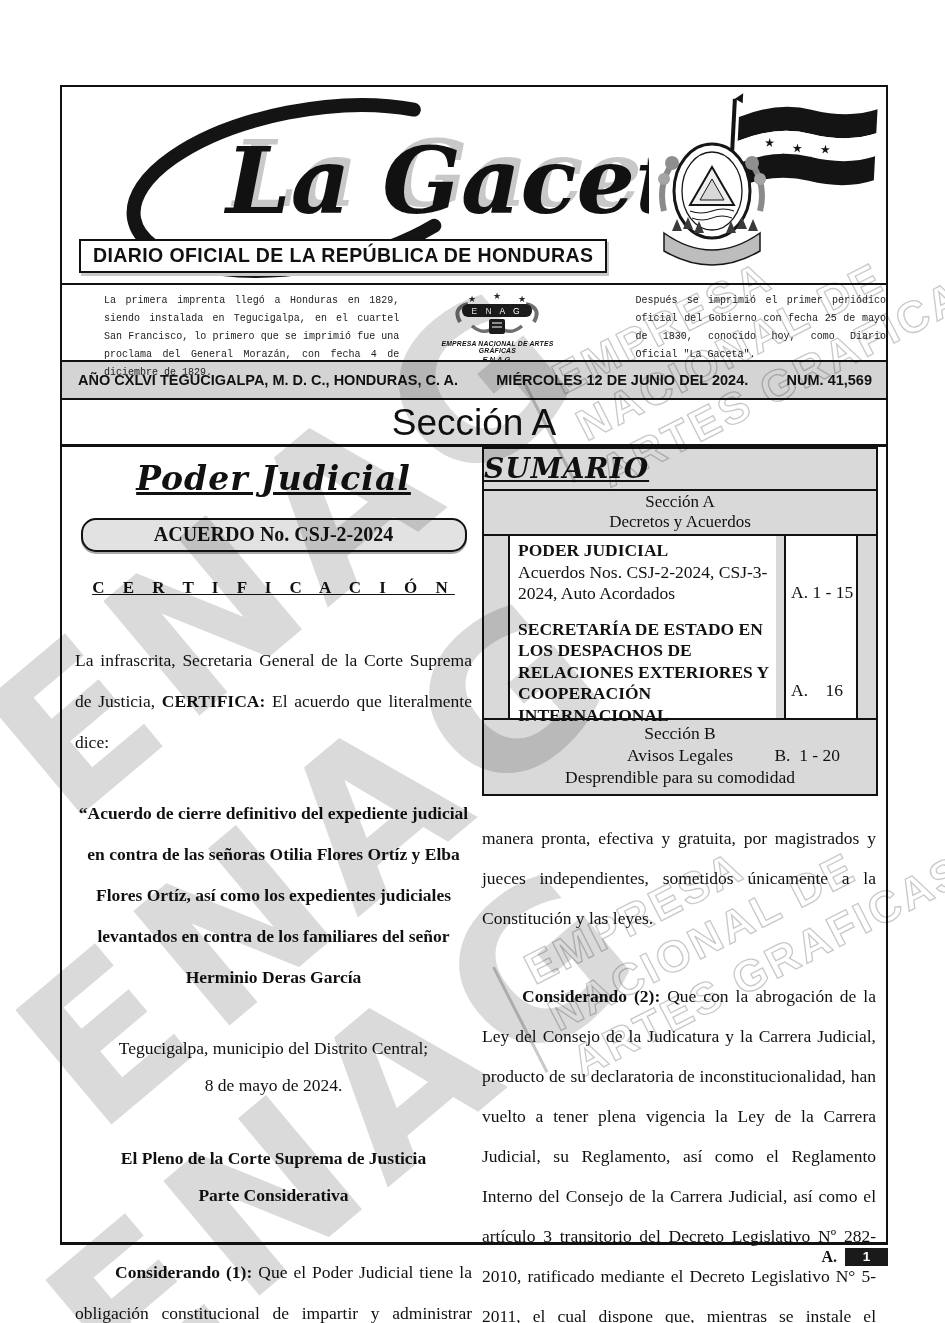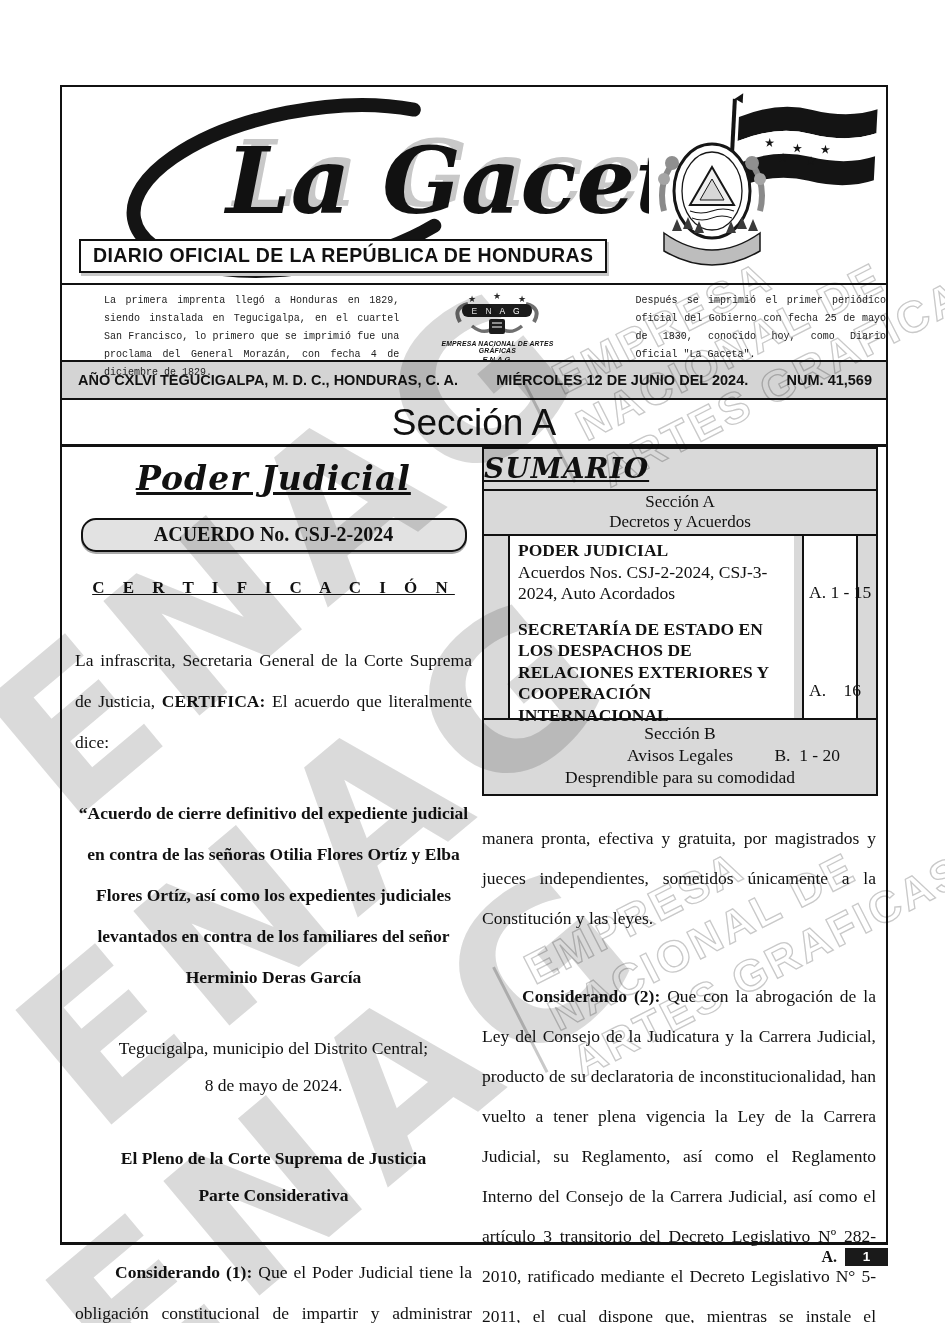--- a/index.html
+++ b/index.html
@@ -103,7 +103,7 @@
   .entries-main { flex: 1; background: #fff; padding: 4px 6px 0 8px; font-size: 17.5px; line-height: 21.5px; }
   .entries-main .e-head { font-weight: bold; }
   .entry-gap { height: 14px; }
-  .pagecol { width: 56px; background: #fff; border-left: 2px solid #111; border-right: 2px solid #111; position: relative; font-size: 17.5px; margin-left: 8px; }
+  .pagecol { width: 74px; background: #fff; border-left: 2px solid #111; border-right: 2px solid #111; position: relative; font-size: 17.5px; margin-left: 8px; }
   .pagecol .pg1 { position: absolute; top: 46px; left: 5px; white-space: nowrap; }
   .pagecol .pg2 { position: absolute; top: 144px; left: 5px; white-space: nowrap; }
   .gutter-r { width: 18px; }

